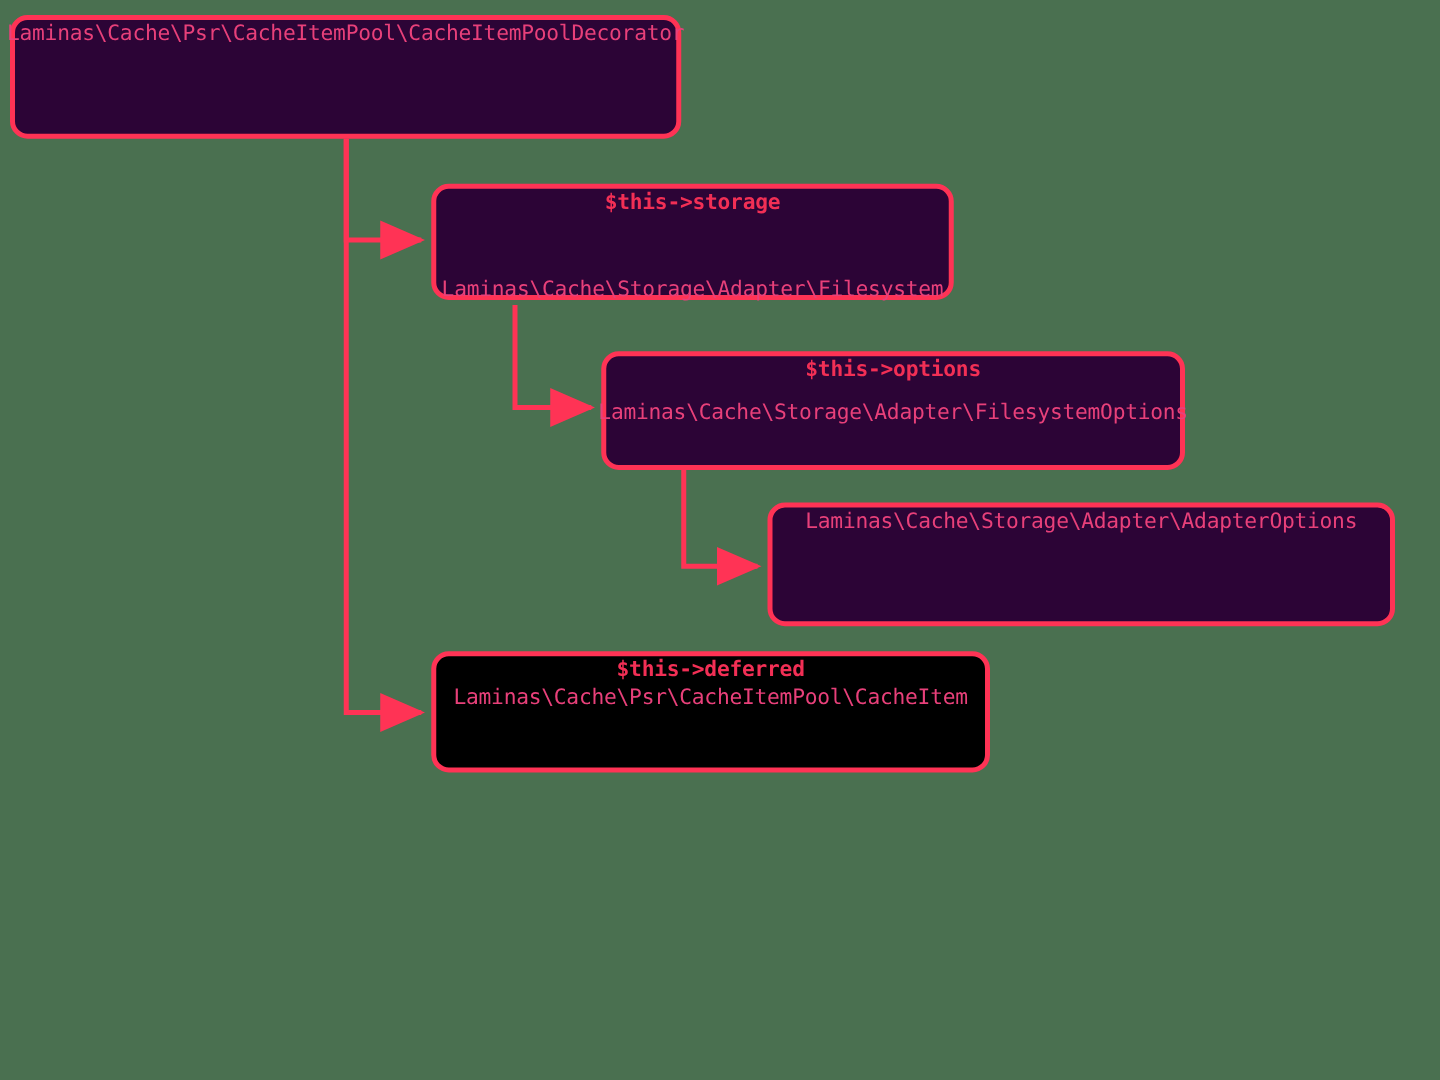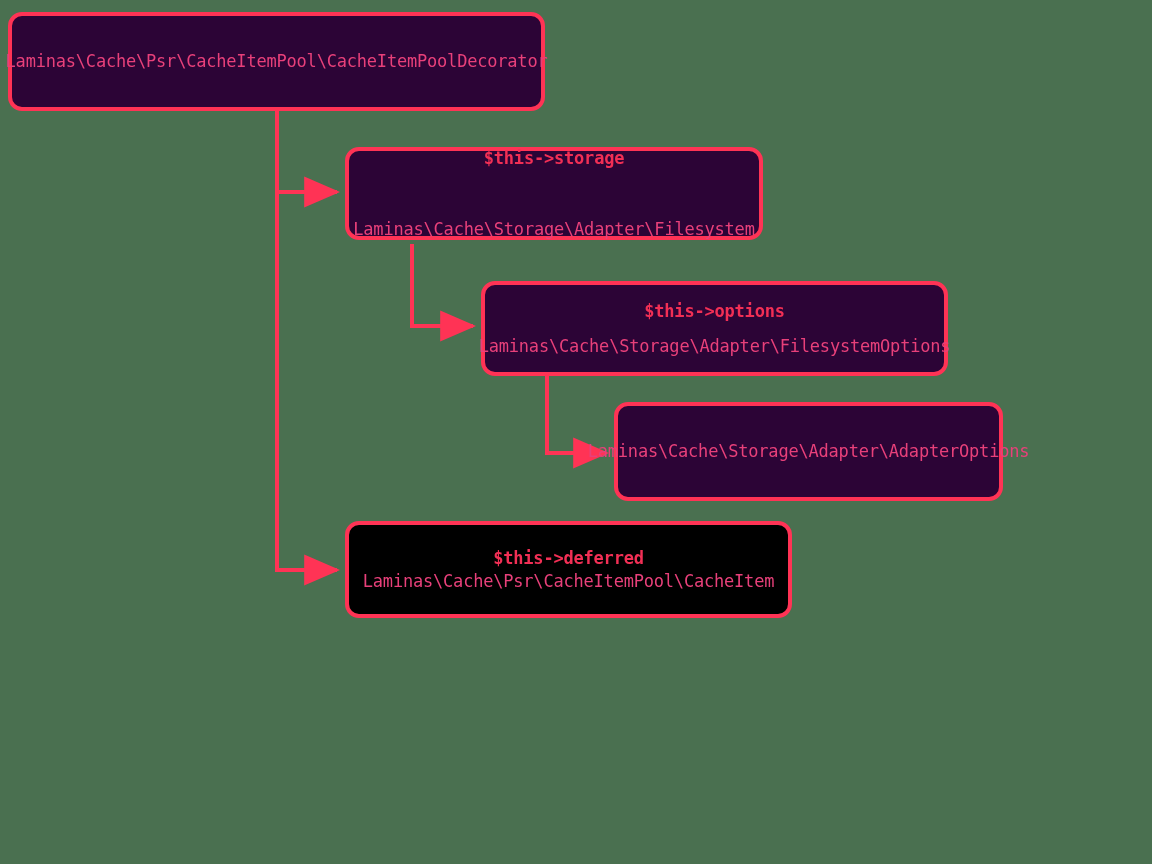--- a/index.html
+++ b/index.html
@@ -35,7 +35,7 @@
     display: flex;
     flex-direction: column;
     align-items: center;
-    justify-content: center;
+    justify-content: flex-start;
     text-align: center;
     line-height: 1.32;
   }

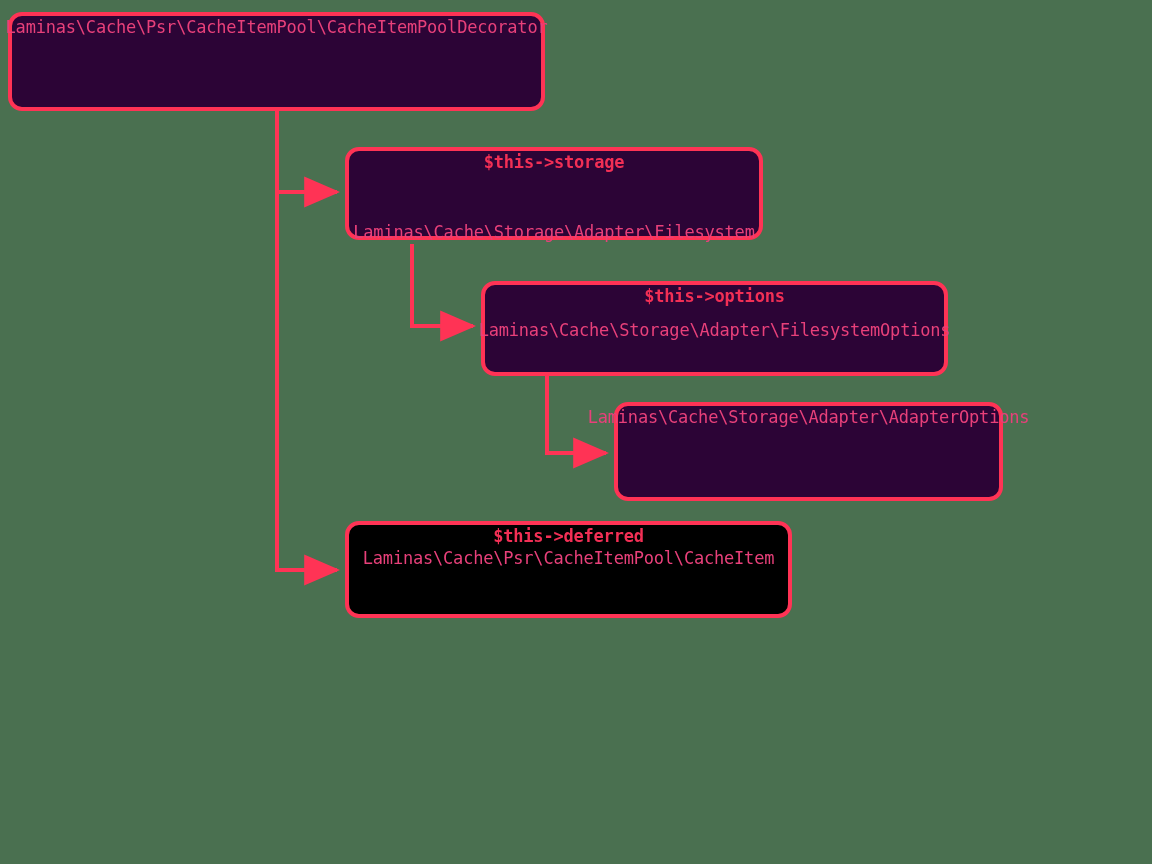--- a/index.html
+++ b/index.html
@@ -90,7 +90,7 @@
     <div class="node-class" style="color: rgb(232, 64, 122);">Laminas\Cache\Storage\Adapter\FilesystemOptions</div>
   </div>
 
-  <div class="node" style="left: 614px; top: 402px; width: 389px; height: 99px; background: rgb(44, 4, 54); border-color: rgb(255, 51, 85);">
+  <div class="node" style="left: 614px; top: 402px; width: 502px; height: 99px; background: rgb(44, 4, 54); border-color: rgb(255, 51, 85);">
     <div class="node-class solo" style="color: rgb(232, 64, 122);">Laminas\Cache\Storage\Adapter\AdapterOptions</div>
   </div>
 

